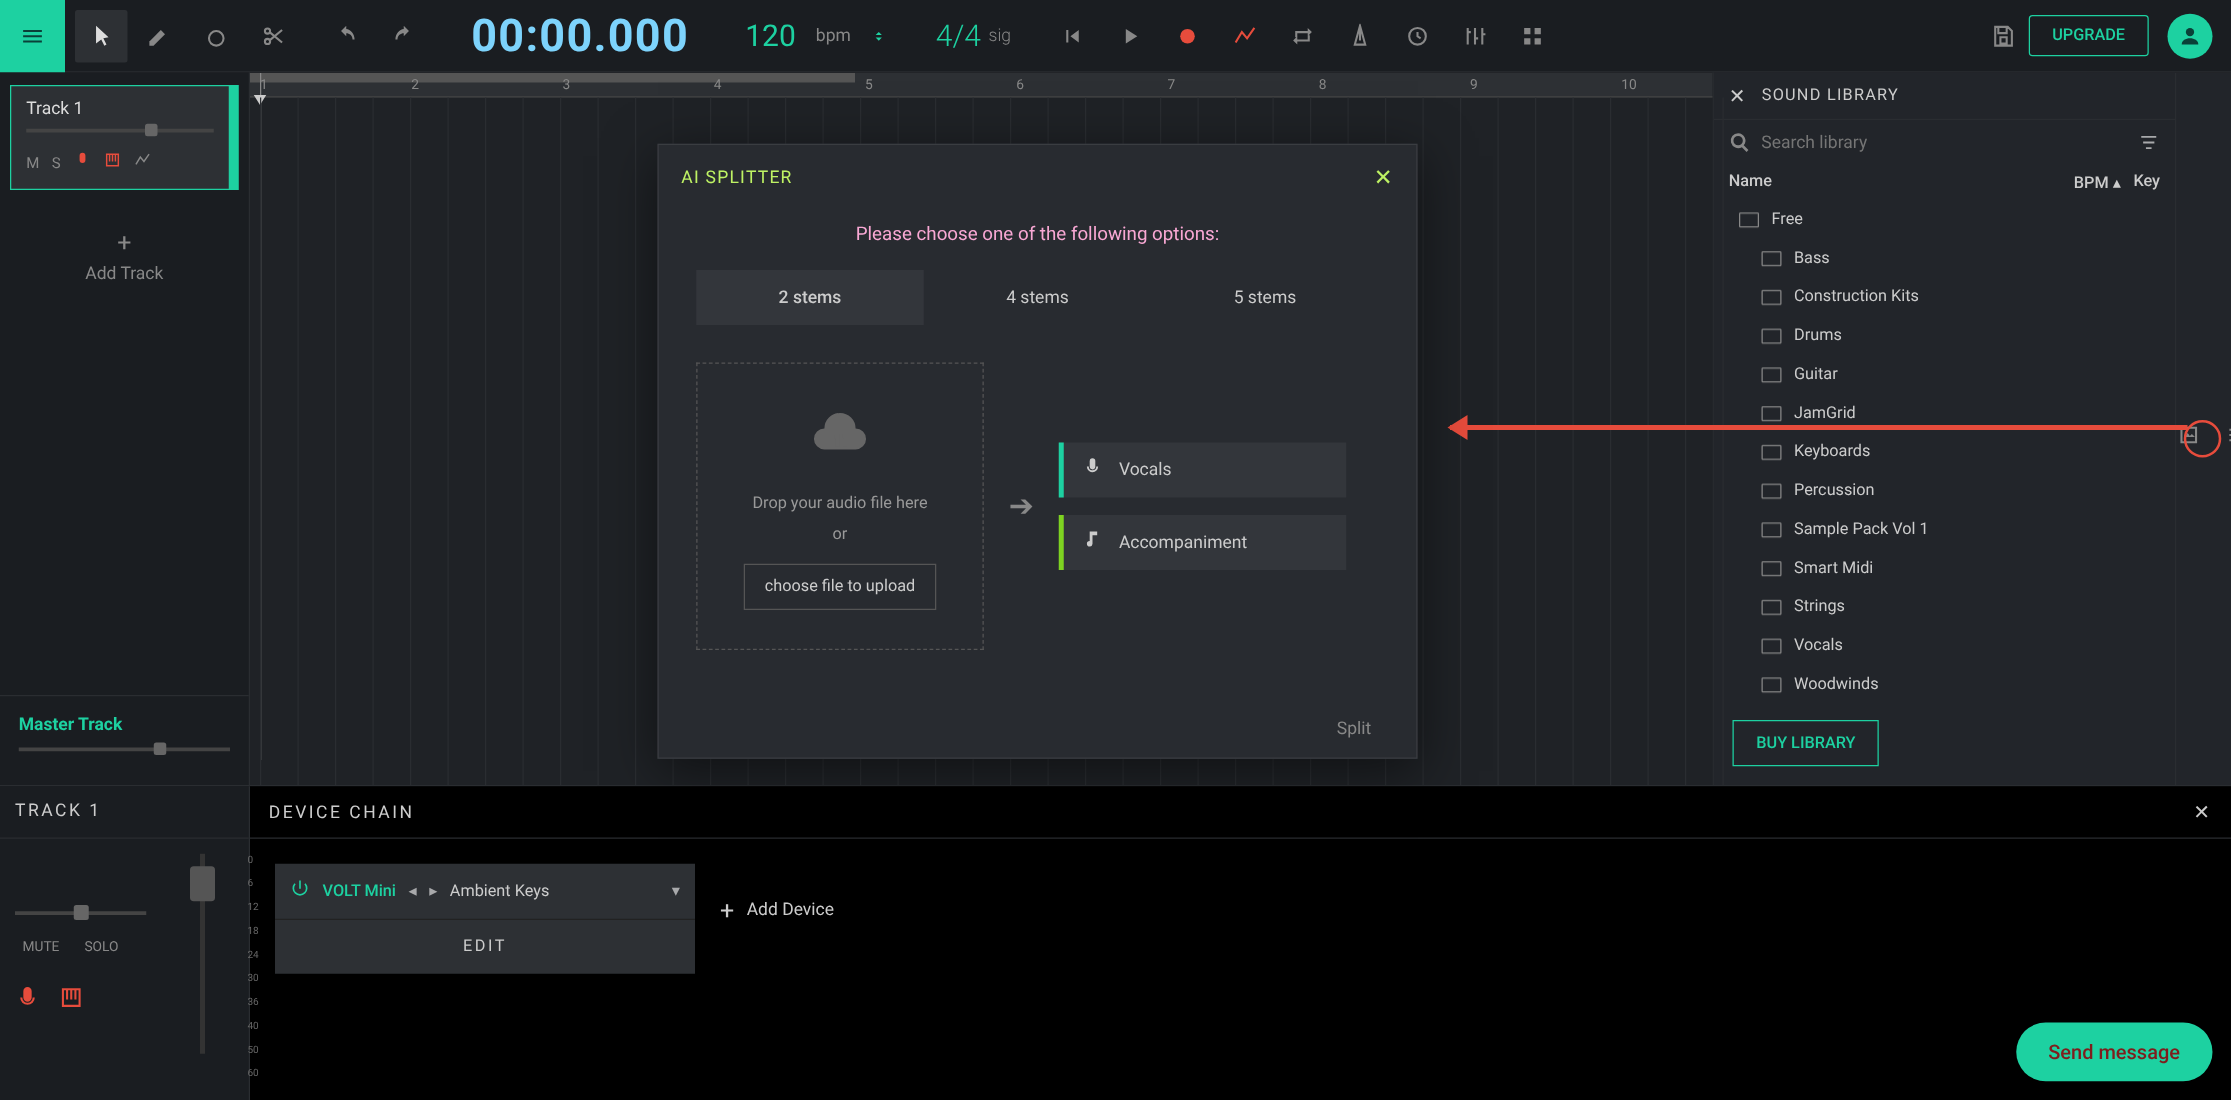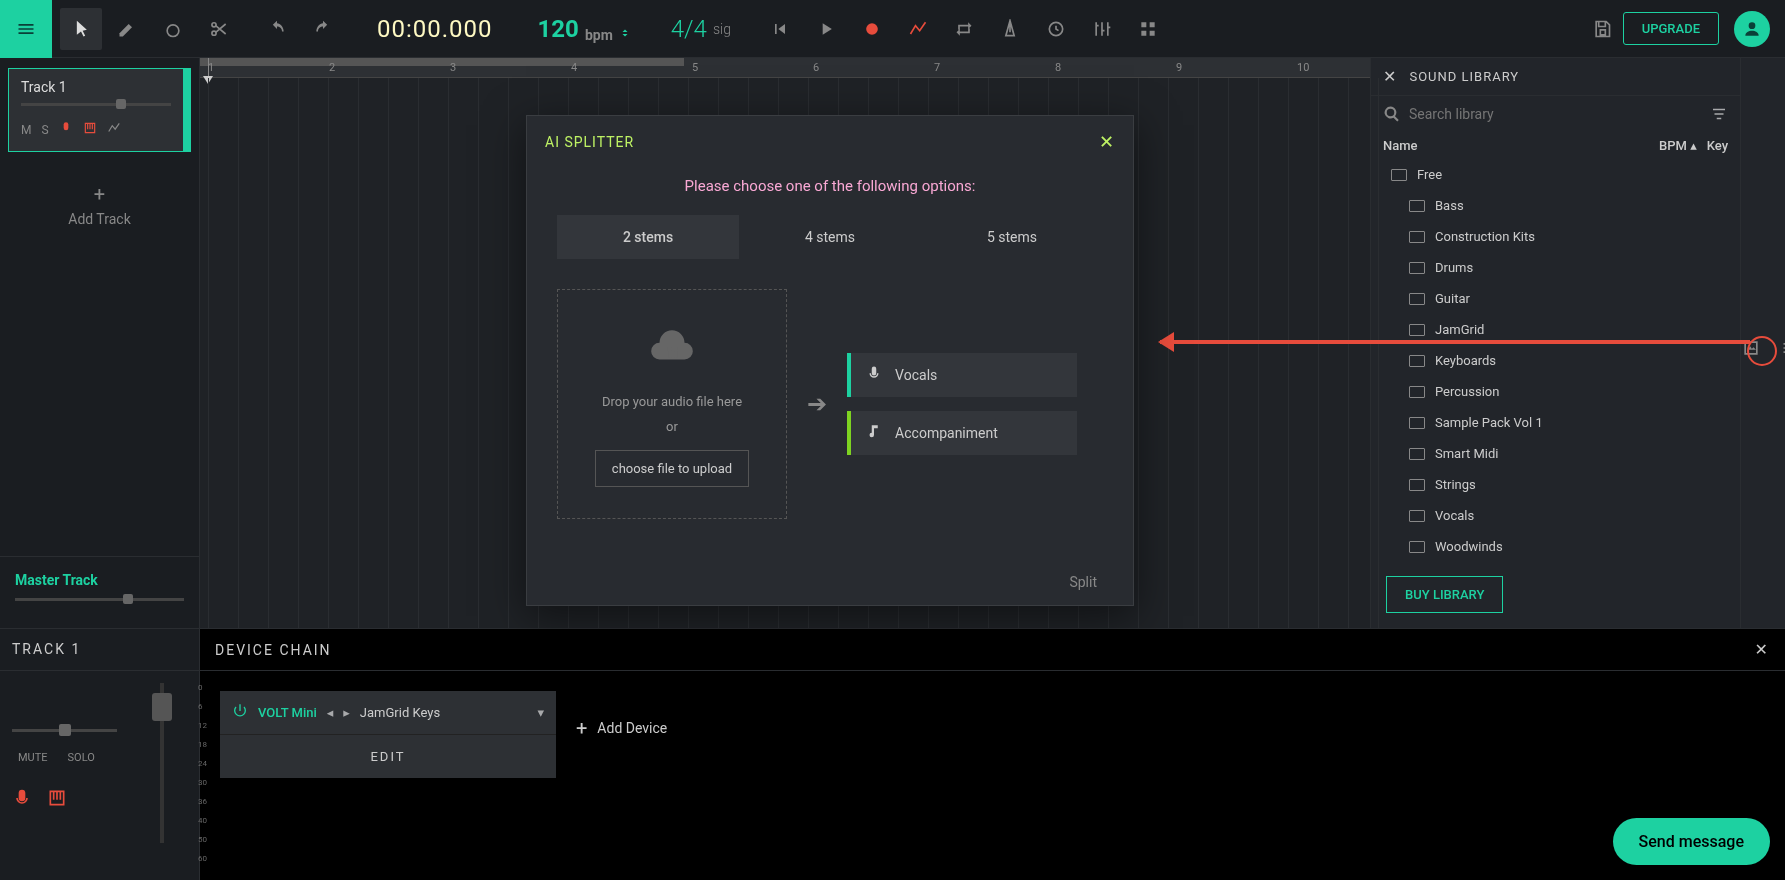--- a/index.html
+++ b/index.html
@@ -9,7 +9,7 @@
 .tool-group { display: flex; align-items: center; padding: 0 8px; gap: 4px; }
 .tool-btn { width: 42px; height: 42px; display: flex; align-items: center; justify-content: center; cursor: pointer; color: #888; border-radius: 2px; }
 .tool-btn.active { background: #2d3034; color: #ddd; }
-.time-display { color: #fef9c3; font-size: 24px; font-weight: 400; letter-spacing: 1px; padding: 0 25px; }
+.time-display { color: #7dd3fc; font-size: 36px; font-weight: 700; letter-spacing: 1px; padding: 0 25px; }
 .bpm-display { color: #1dd1a1; font-size: 24px; font-weight: 700; padding: 0 20px; display: flex; align-items: flex-end; gap: 6px; }
 .bpm-label { font-size: 14px; color: #888; }
 .sig-display { color: #1dd1a1; font-size: 24px; font-weight: 300; padding: 0 20px; display: flex; align-items: center; gap: 6px; }

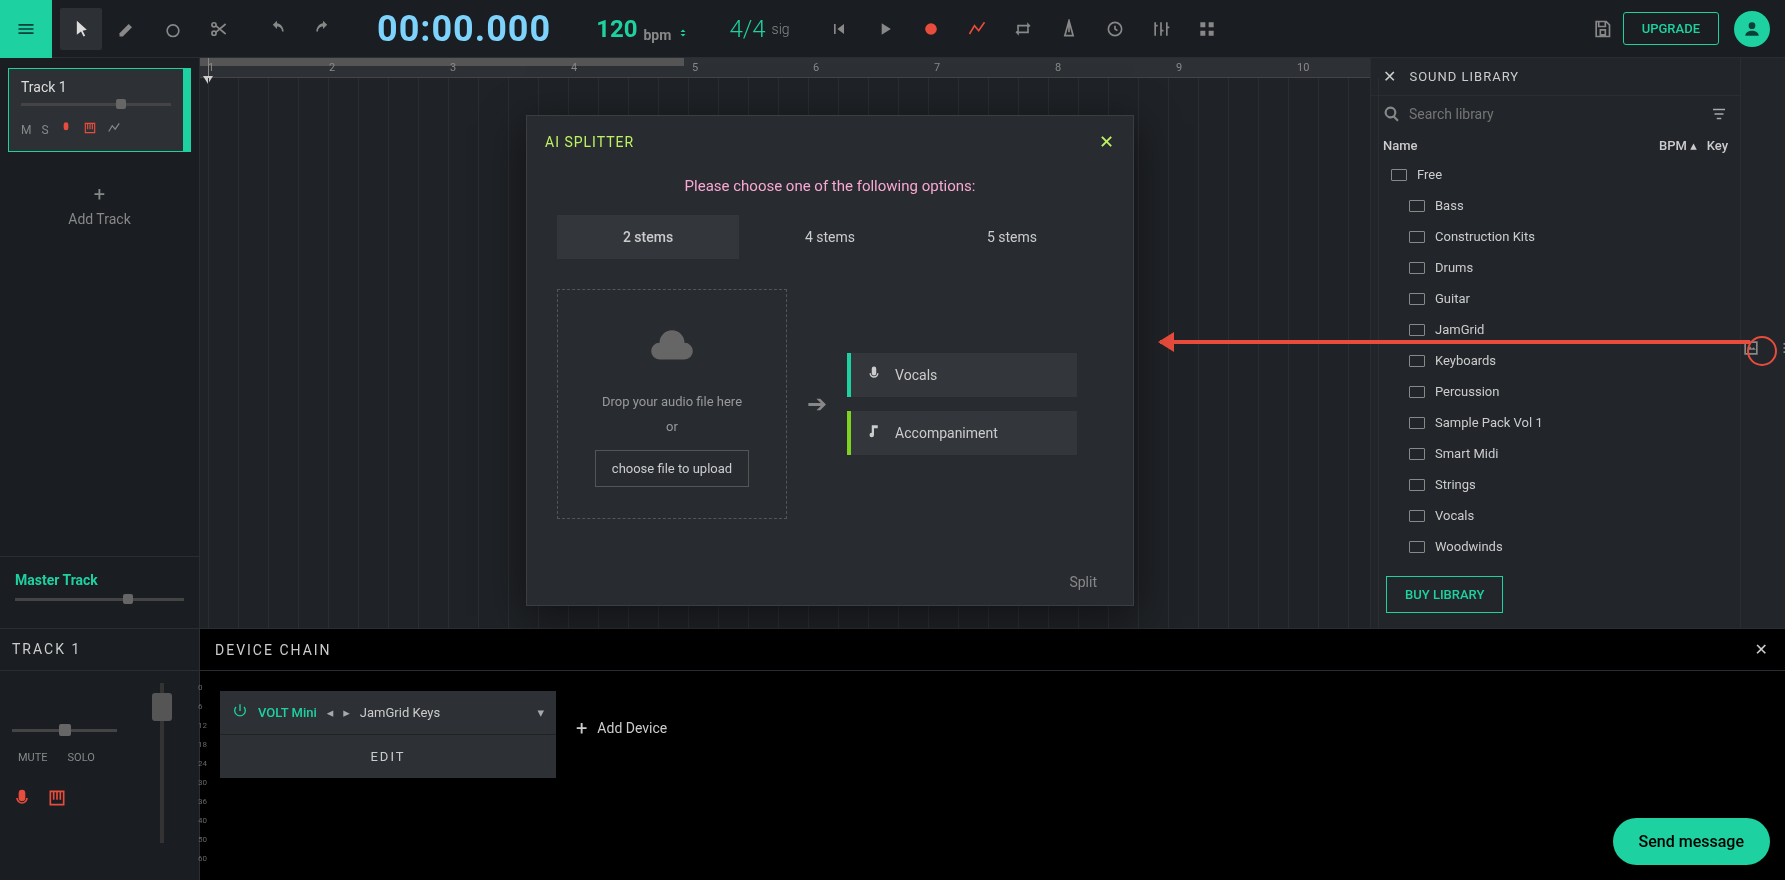--- a/index.html
+++ b/index.html
@@ -10,7 +10,7 @@
 .tool-btn { width: 42px; height: 42px; display: flex; align-items: center; justify-content: center; cursor: pointer; color: #888; border-radius: 2px; }
 .tool-btn.active { background: #2d3034; color: #ddd; }
 .time-display { color: #7dd3fc; font-size: 36px; font-weight: 700; letter-spacing: 1px; padding: 0 25px; }
-.bpm-display { color: #1dd1a1; font-size: 24px; font-weight: 700; padding: 0 20px; display: flex; align-items: flex-end; gap: 6px; }
+.bpm-display { color: #1dd1a1; font-size: 24px; font-weight: 400; padding: 0 20px; display: flex; align-items: center; gap: 16px; }
 .bpm-label { font-size: 14px; color: #888; }
 .sig-display { color: #1dd1a1; font-size: 24px; font-weight: 300; padding: 0 20px; display: flex; align-items: center; gap: 6px; }
 .spacer { flex: 1; }

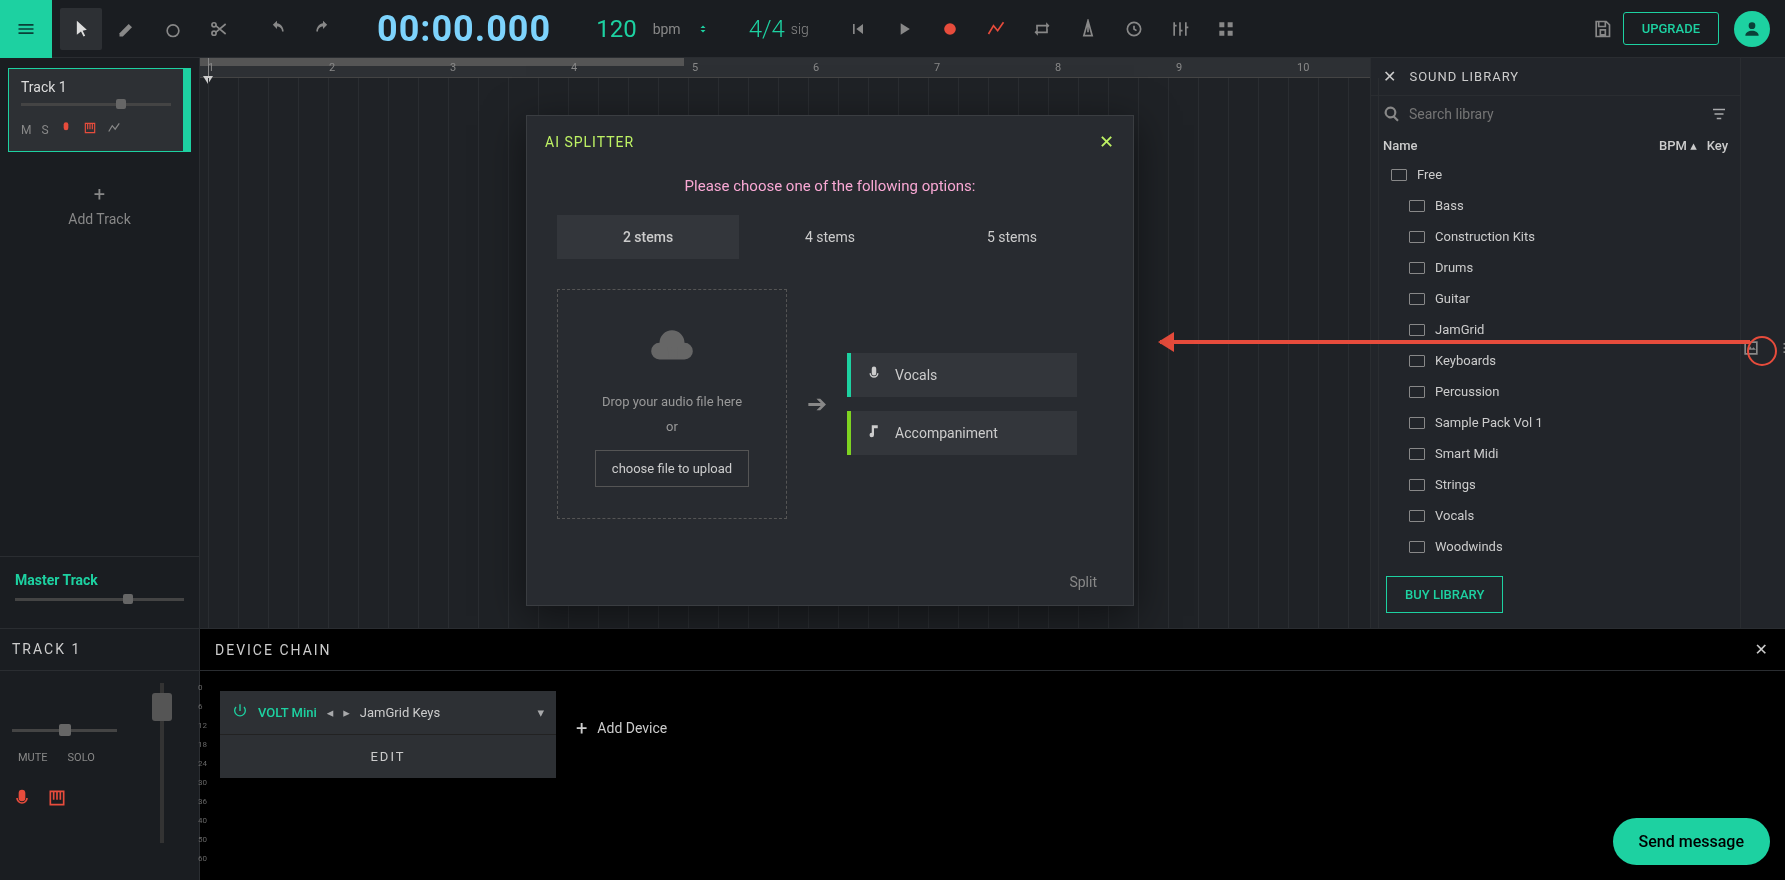--- a/index.html
+++ b/index.html
@@ -499,7 +499,7 @@
           <span class="device-name">VOLT Mini</span>
           <span>◂</span>
           <span>▸</span>
-          <span class="preset">JamGrid Keys</span>
+          <span class="preset">Ambient Keys</span>
           <span style="margin-left:auto">▾</span>
         </div>
         <div class="edit-btn">EDIT</div>

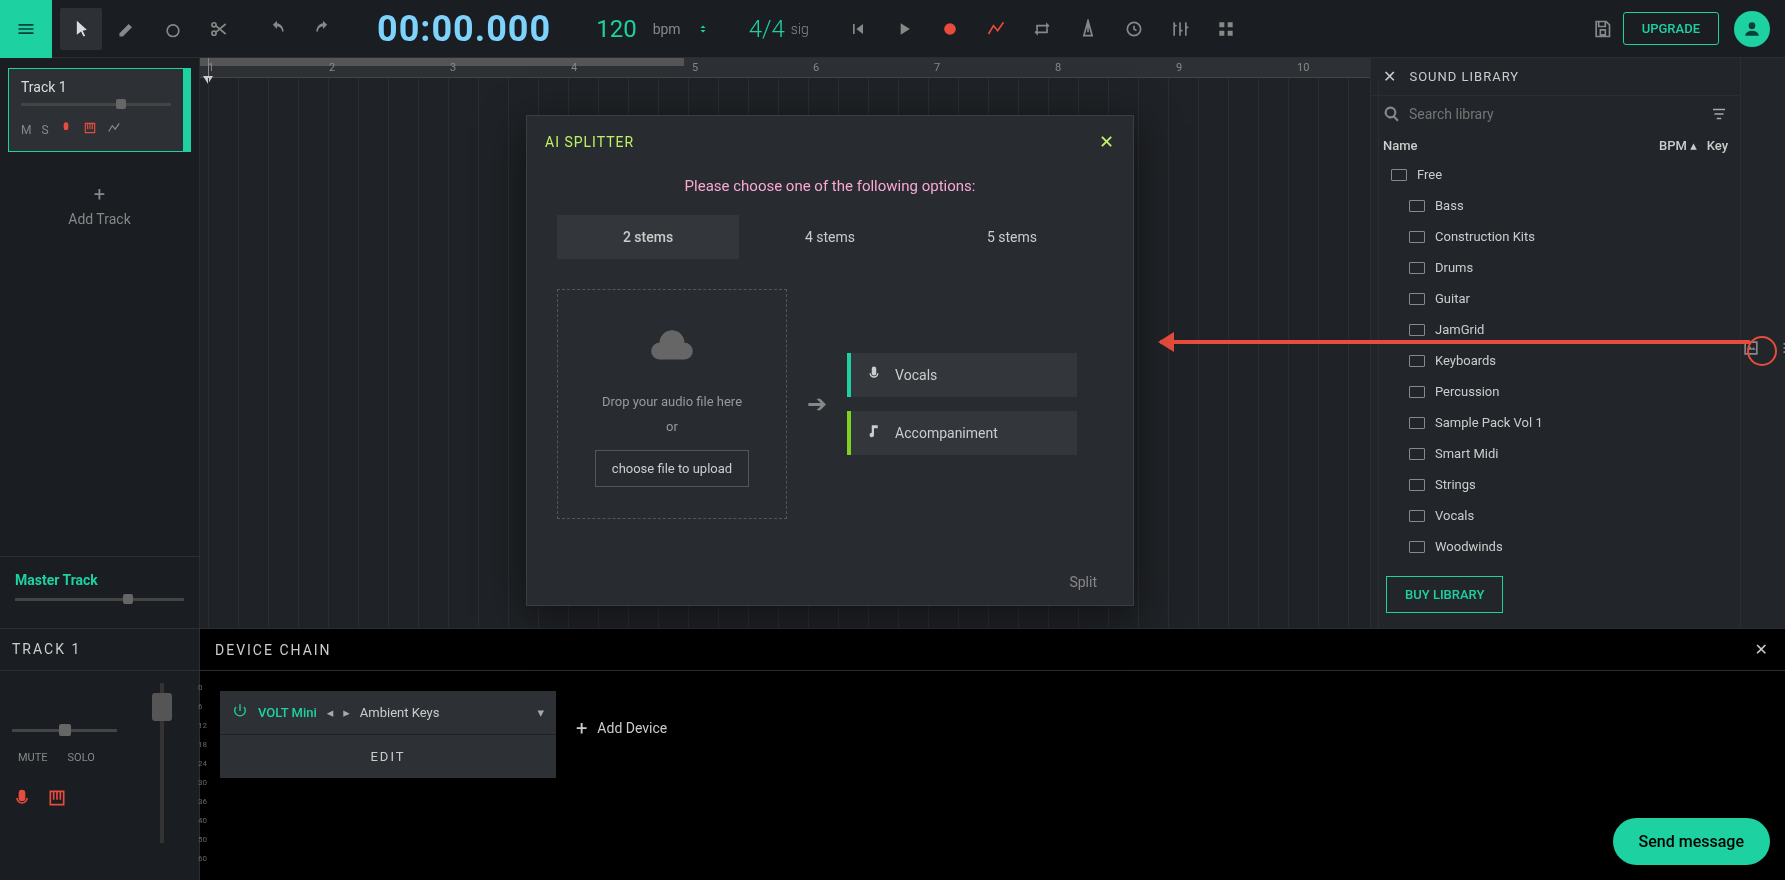--- a/index.html
+++ b/index.html
@@ -101,7 +101,7 @@
 .stem-vocals { border-left-color: #1dd1a1; }
 .stem-accomp { border-left-color: #7ed321; }
 .modal-ftr { text-align: right; padding: 15px 36px; font-size: 14px; color: #888; }
-.send-msg { position: absolute; right: 15px; bottom: 15px; background: #1dd1a1; color: #000000; padding: 14px 26px; border-radius: 24px; font-size: 16px; font-weight: 500; cursor: pointer; }
+.send-msg { position: absolute; right: 15px; bottom: 15px; background: #1dd1a1; color: #7f1d1d; padding: 14px 26px; border-radius: 24px; font-size: 16px; font-weight: 500; cursor: pointer; }
 svg { width: 20px; height: 20px; fill: currentColor; }
 .stem-icon svg { width: 18px; height: 18px; }
 </style>

